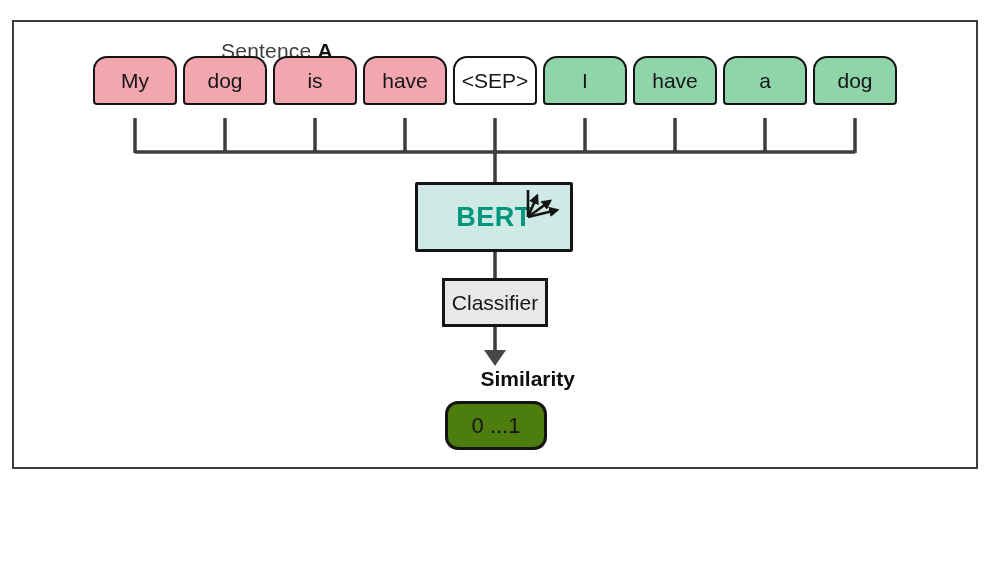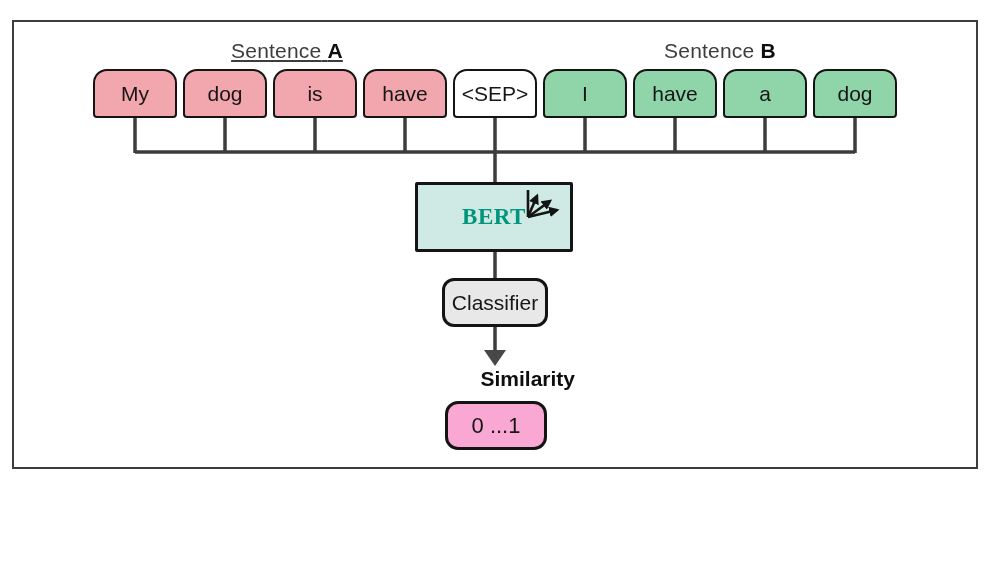--- a/index.html
+++ b/index.html
@@ -25,7 +25,7 @@
     text-align:center;z-index:2;letter-spacing:.2px;
   }
   .sent-label b{color:#0e0e0e;font-weight:700;}
-  .sent-label--a{left:96px;width:354px;text-decoration:underline;}
+  .sent-label--a{left:86px;width:354px;}
   .sent-label--b{left:529px;width:354px;}
   
   .token-row{

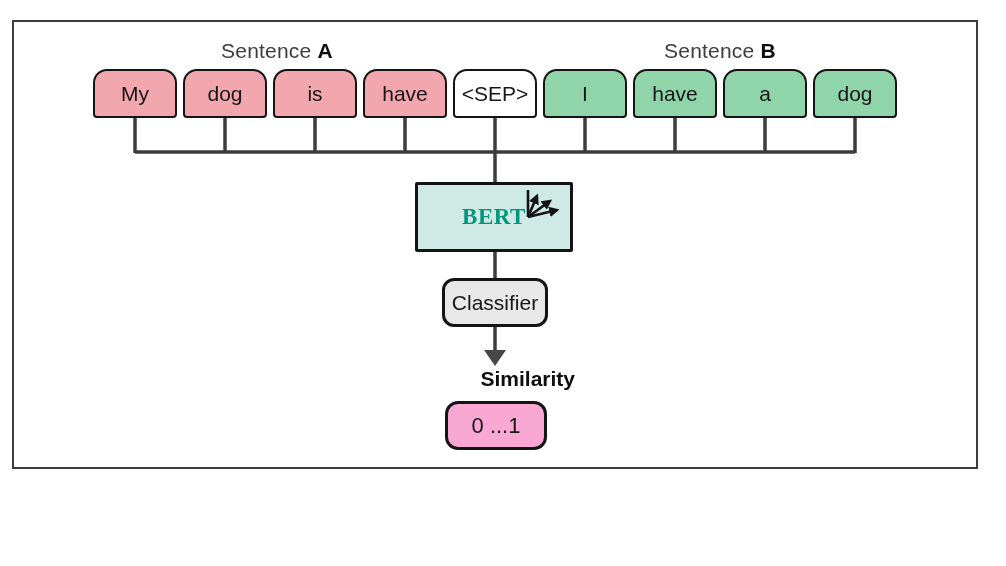--- a/index.html
+++ b/index.html
@@ -112,10 +112,6 @@
       <span>Sentence</span>
       <b>A</b>
     </div>
-    <div class="sent-label sent-label--b">
-      <span>Sentence</span>
-      <b>B</b>
-    </div>
 
     <div class="token-row">
       <div class="token" style="background-color: rgb(242, 166, 174);">My</div>

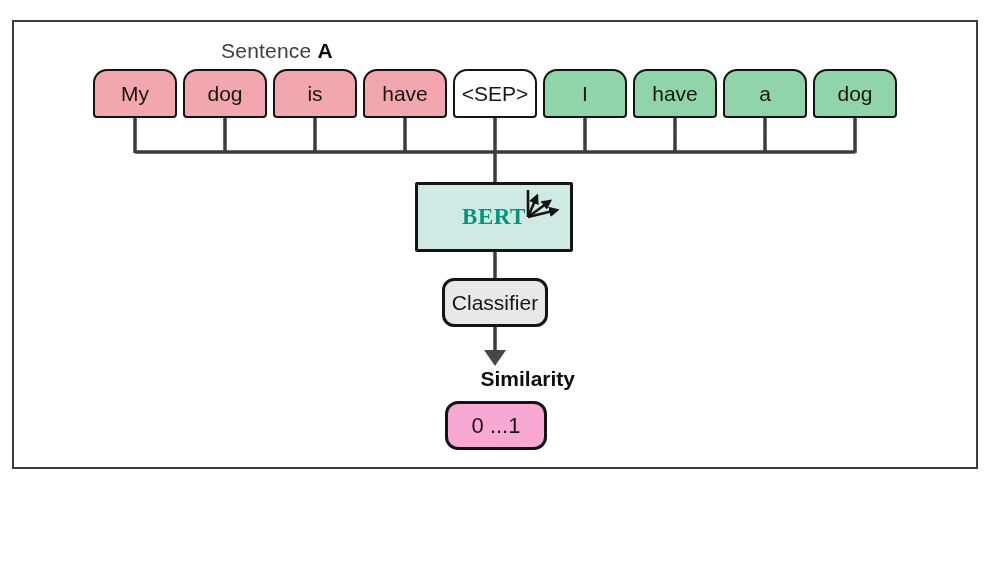--- a/index.html
+++ b/index.html
@@ -29,7 +29,7 @@
   .sent-label--b{left:529px;width:354px;}
   
   .token-row{
-    position:absolute;left:79px;top:47px;
+    position:absolute;left:79px;top:34px;
     display:flex;gap:6px;z-index:2;
   }
   .token{

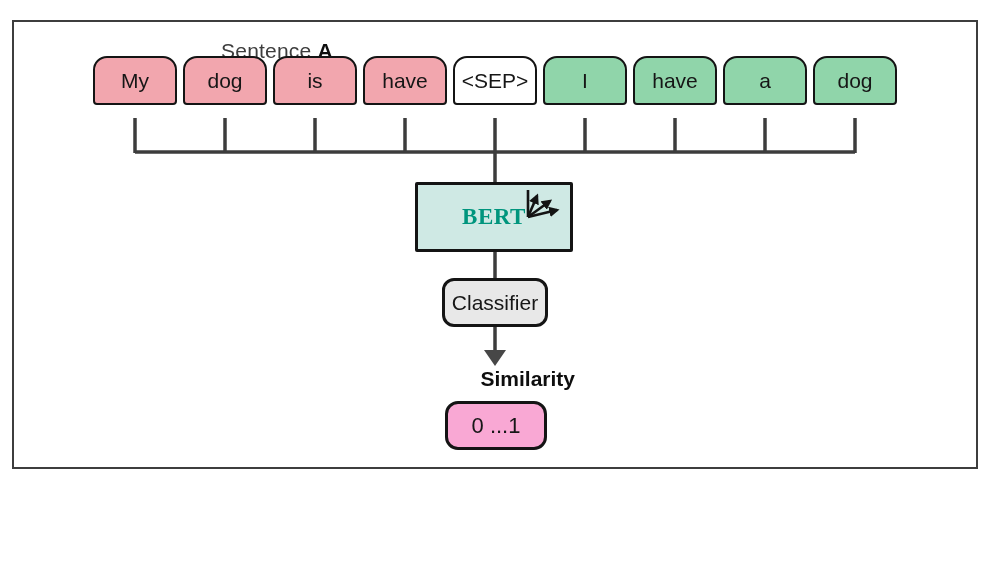--- a/index.html
+++ b/index.html
@@ -49,7 +49,7 @@
     display:flex;align-items:center;justify-content:center;
     z-index:2;
   }
-  .bert-label{font-size:23px;font-weight:700;letter-spacing:.5px;font-family:Liberation Serif, serif;}
+  .bert-label{font-size:27px;font-weight:700;letter-spacing:.5px;}
   .fanout{position:absolute;right:4px;top:3px;}
   
   .classifier-box{

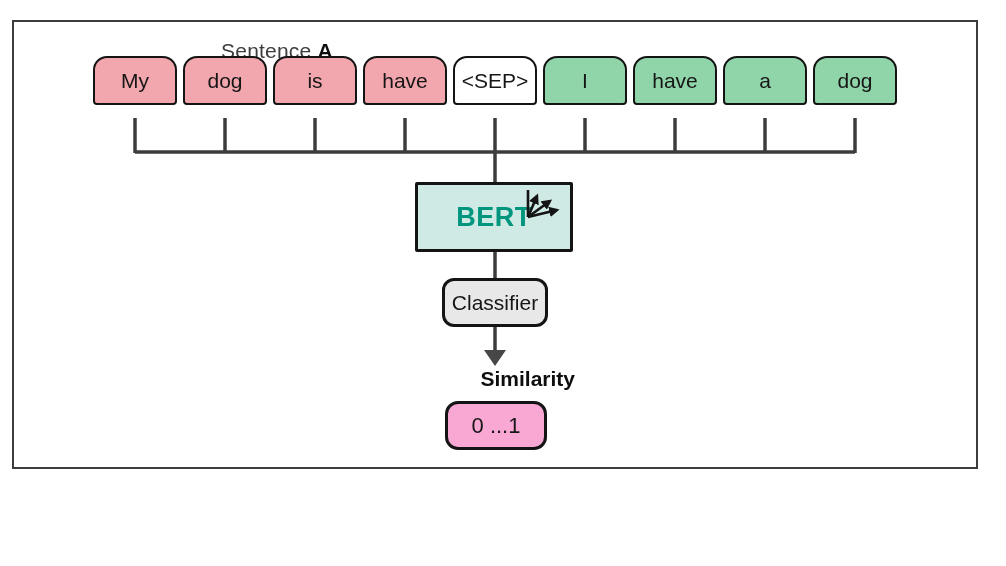--- a/index.html
+++ b/index.html
@@ -55,7 +55,7 @@
   .classifier-box{
     position:absolute;left:428px;top:256px;
     box-sizing:border-box;width:106px;height:49px;
-    border:3px solid #141414;border-radius:12px;
+    border:3px solid #141414;border-radius:0;
     display:flex;align-items:center;justify-content:center;
     font-size:21px;color:#161616;z-index:2;
   }

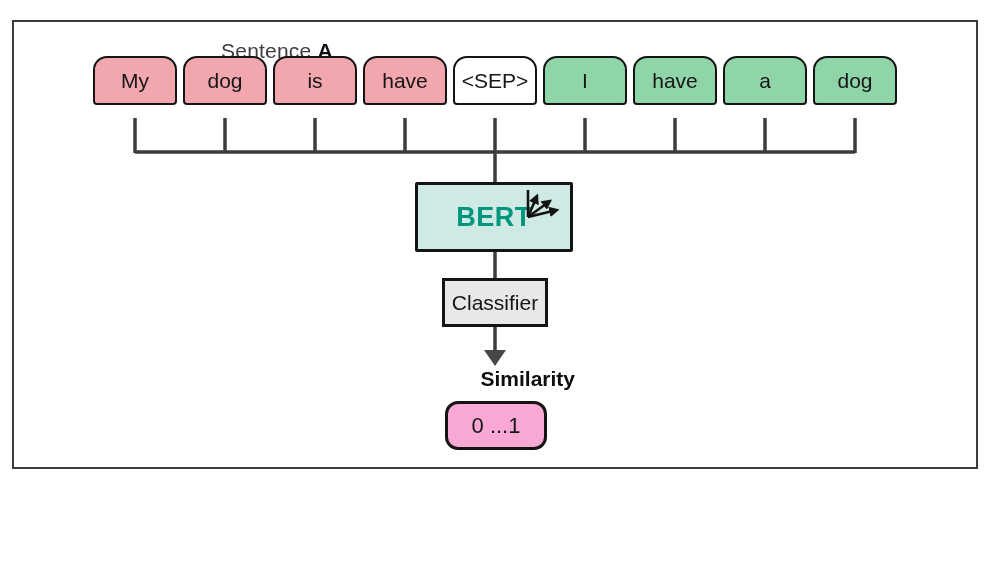--- a/index.html
+++ b/index.html
@@ -145,7 +145,7 @@
     <div class="classifier-box" style="background-color: rgb(232, 232, 232);">Classifier</div>
 
     <div class="similarity-label">Similarity</div>
-    <div class="range-box" style="background-color: #f9a8d4;">0 ...1</div>
+    <div class="range-box" style="background-color: #4d7c0f;">0 ...1</div>
 
   </div>
 

